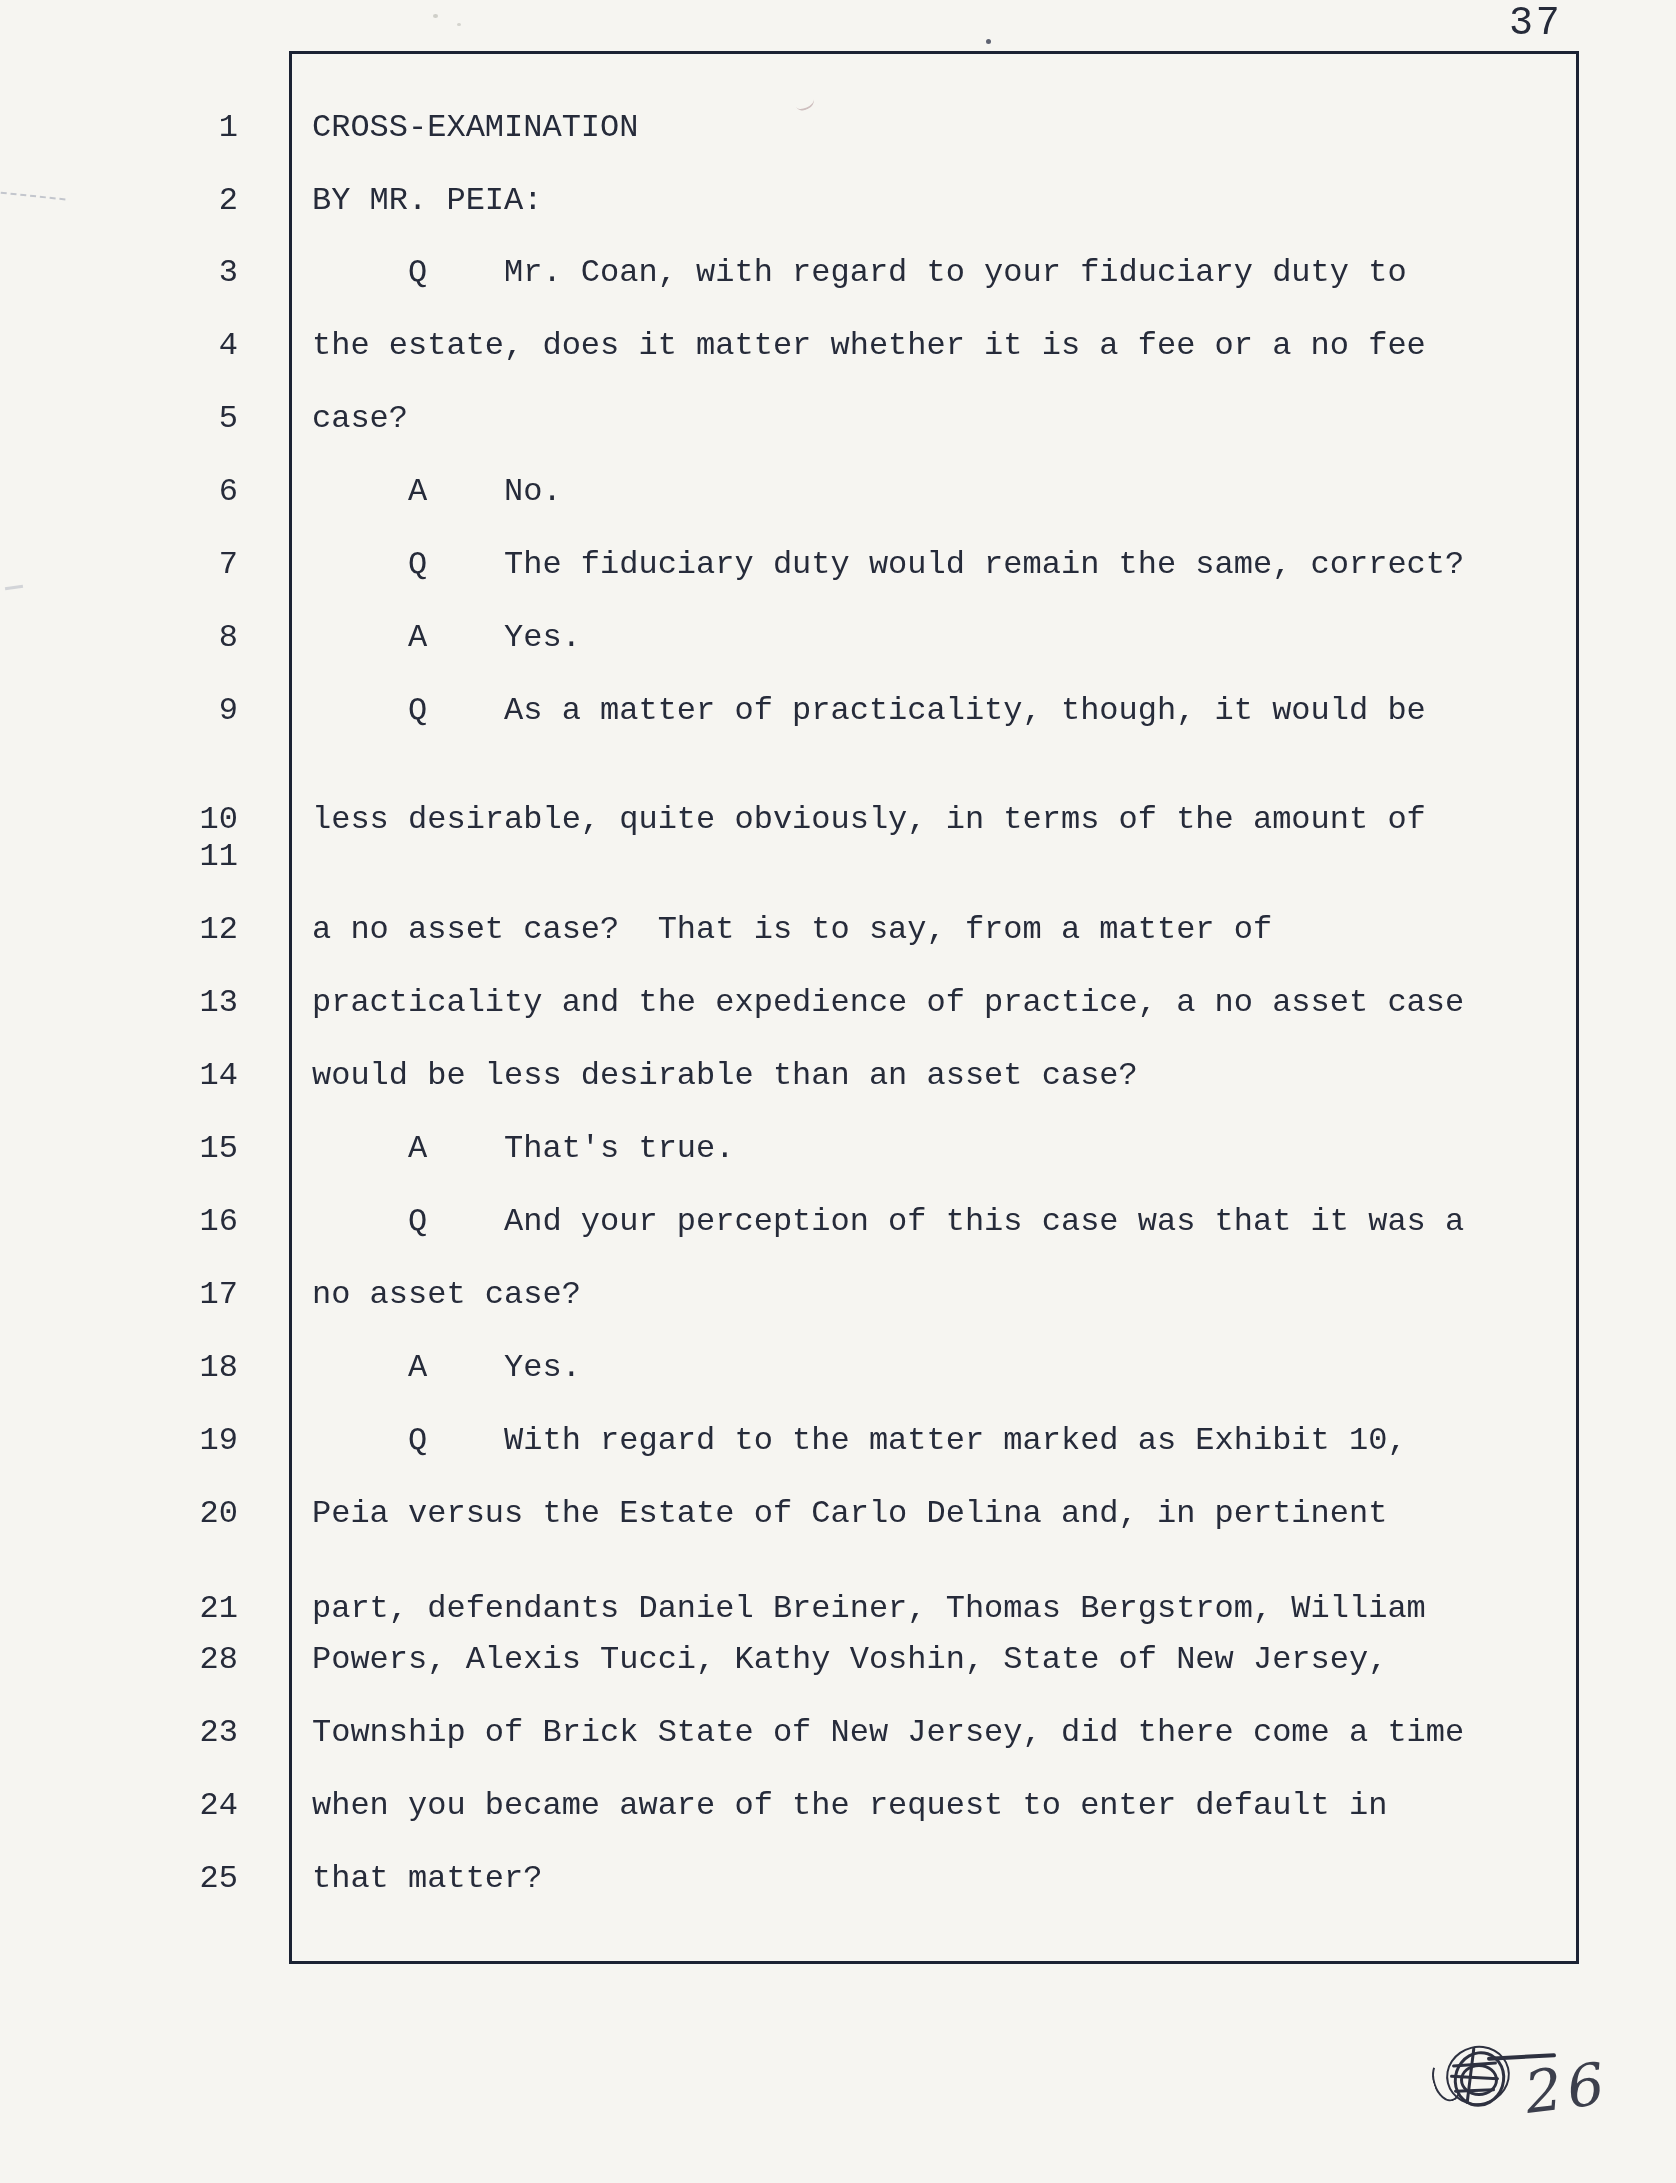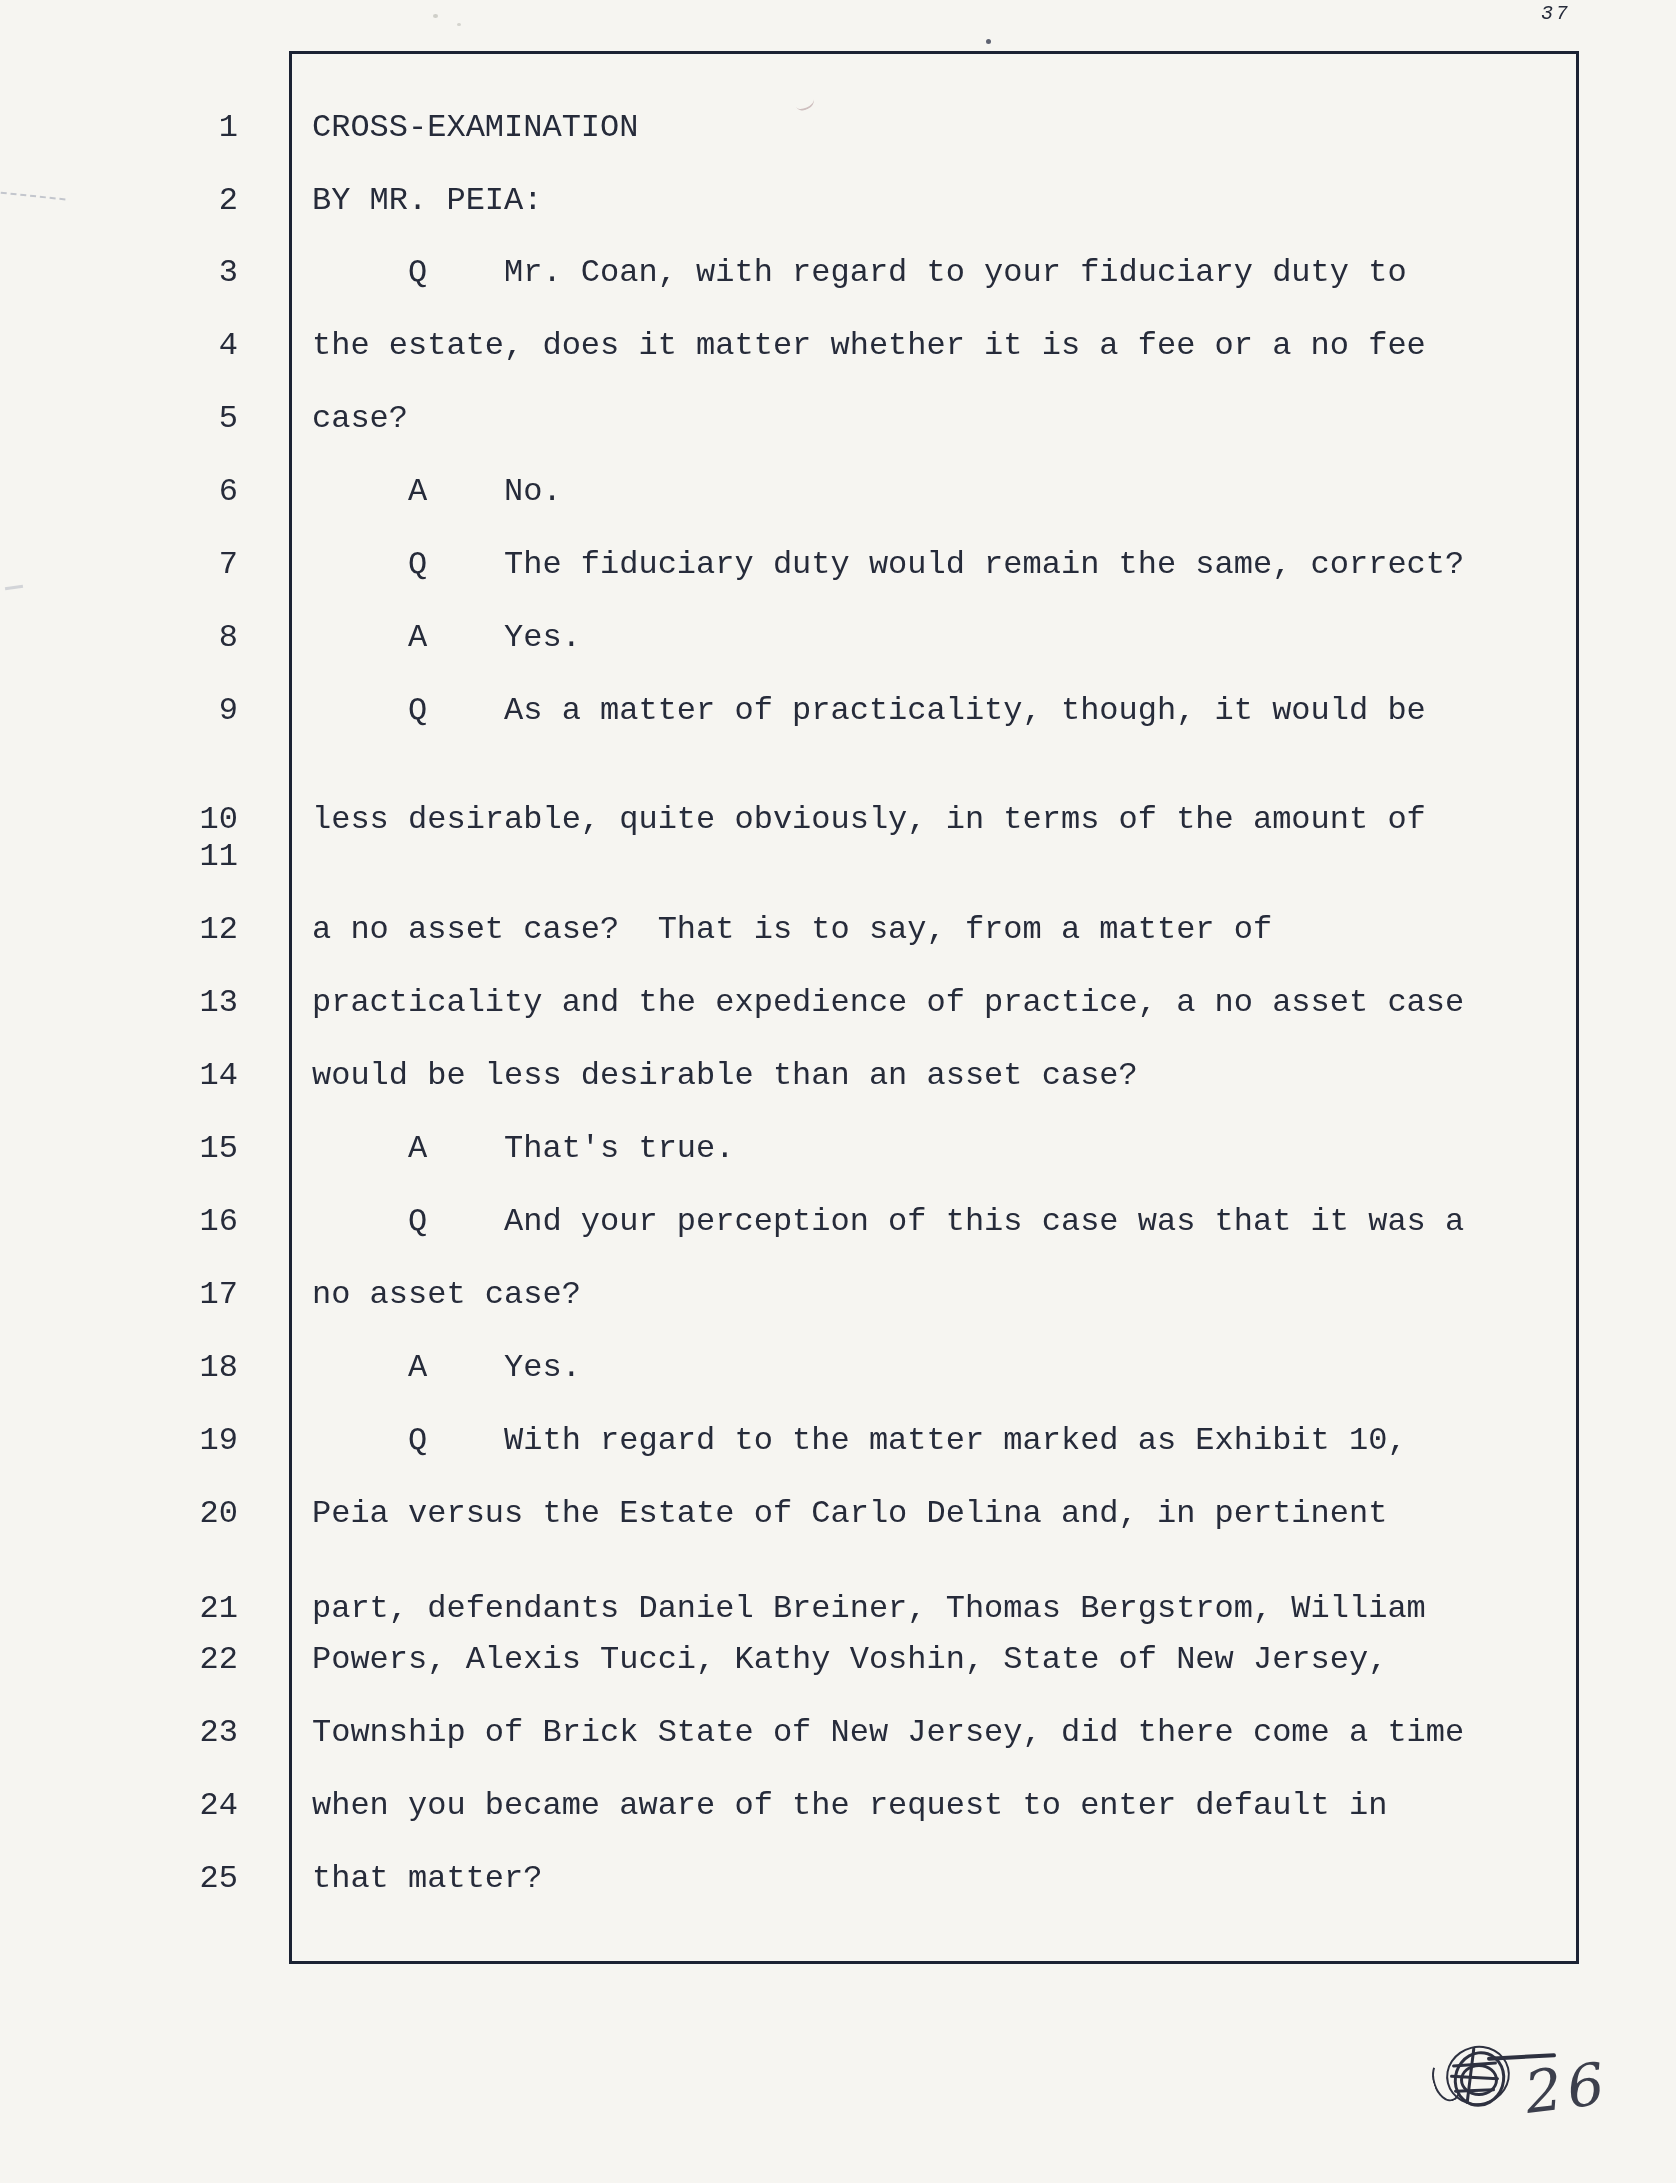--- a/index.html
+++ b/index.html
@@ -18,11 +18,10 @@
   }
   .pageno{
     position:absolute;
-    left:1541px;top:4px;
-    font-size:20px;line-height:1;
+    left:1509px;top:4px;
+    font-size:40px;line-height:1;
     letter-spacing:2.7px;
     color:var(--ink);
-    font-style:italic;
   }
   .text-box{
     position:absolute;

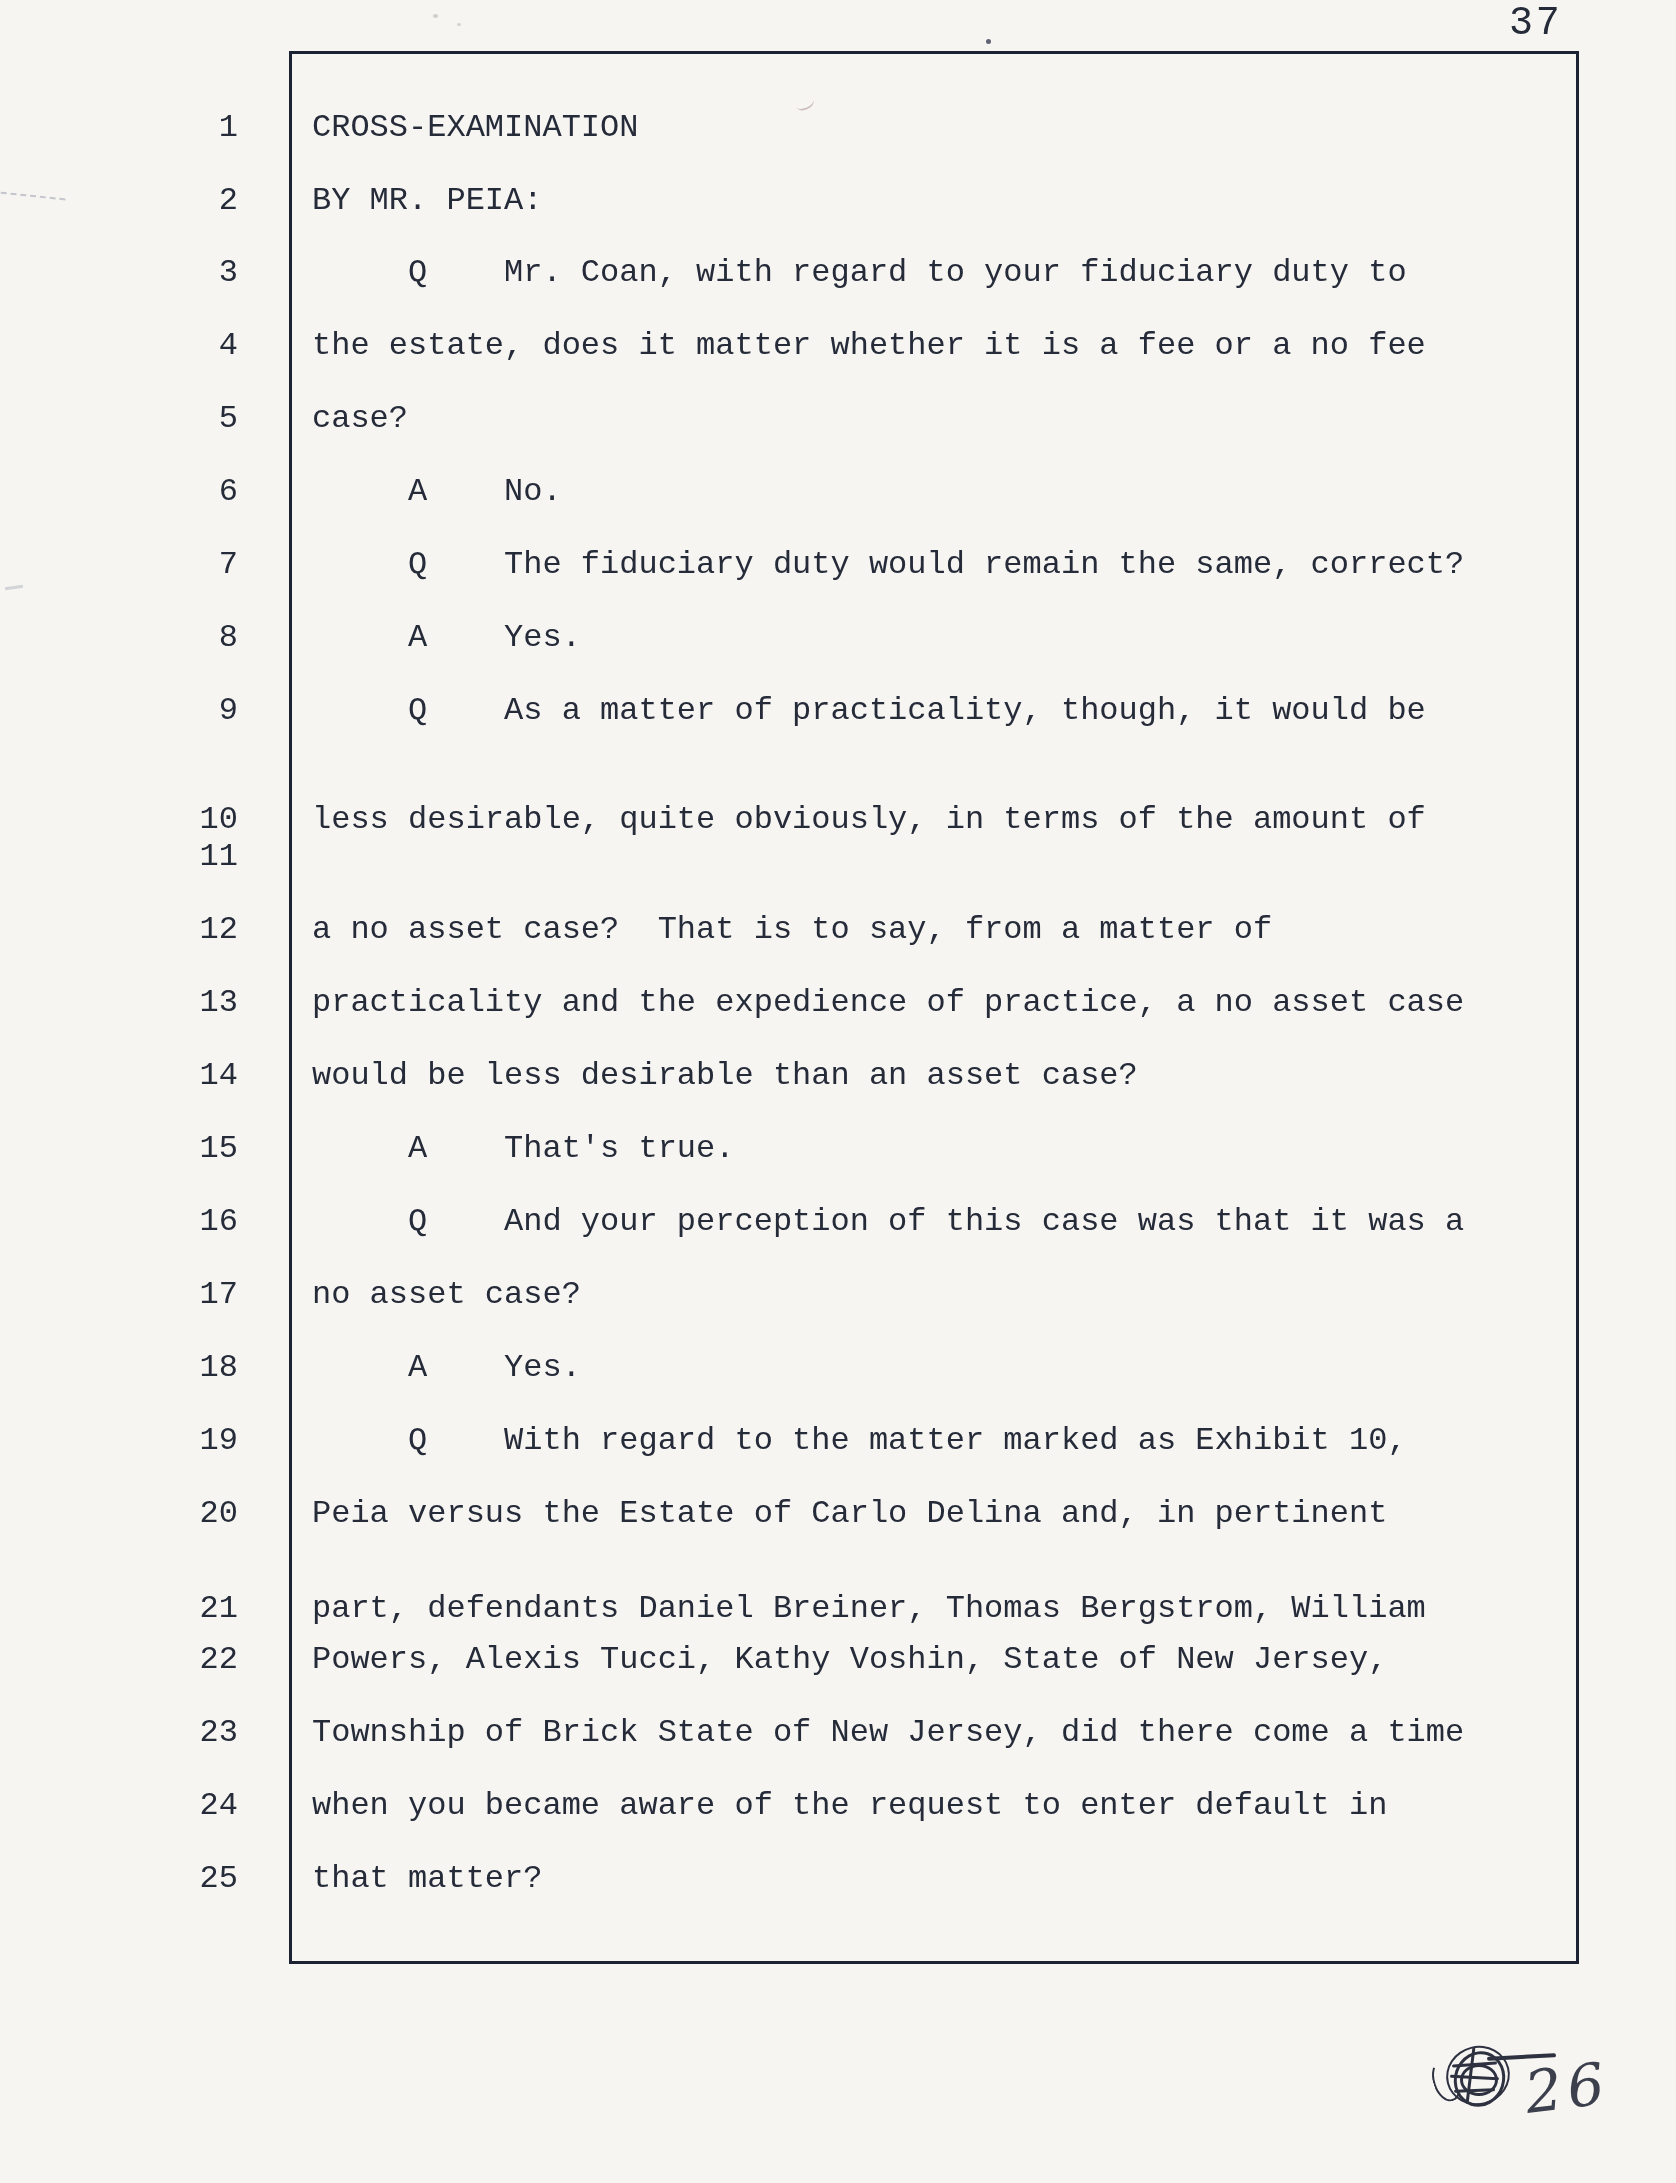--- a/index.html
+++ b/index.html
@@ -192,7 +192,7 @@
         <span class="lt">part, defendants Daniel Breiner, Thomas Bergstrom, William</span>
       </div>
       <div class="line" style="top: 1644px;">
-        <span class="ln">22</span>
+        <span class="ln">28</span>
         <span class="lt">Powers, Alexis Tucci, Kathy Voshin, State of New Jersey,</span>
       </div>
       <div class="line" style="top: 1717px;">

